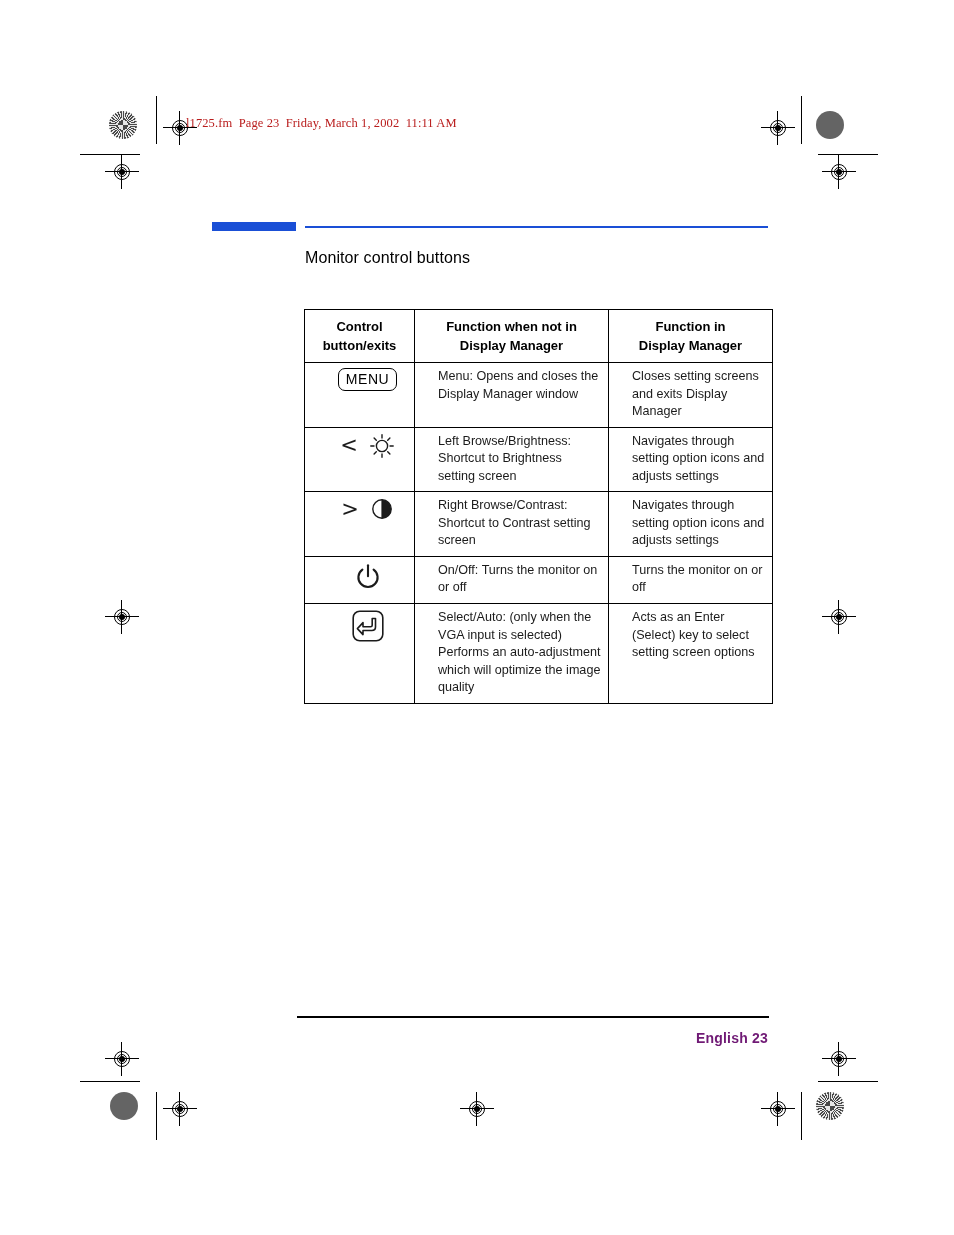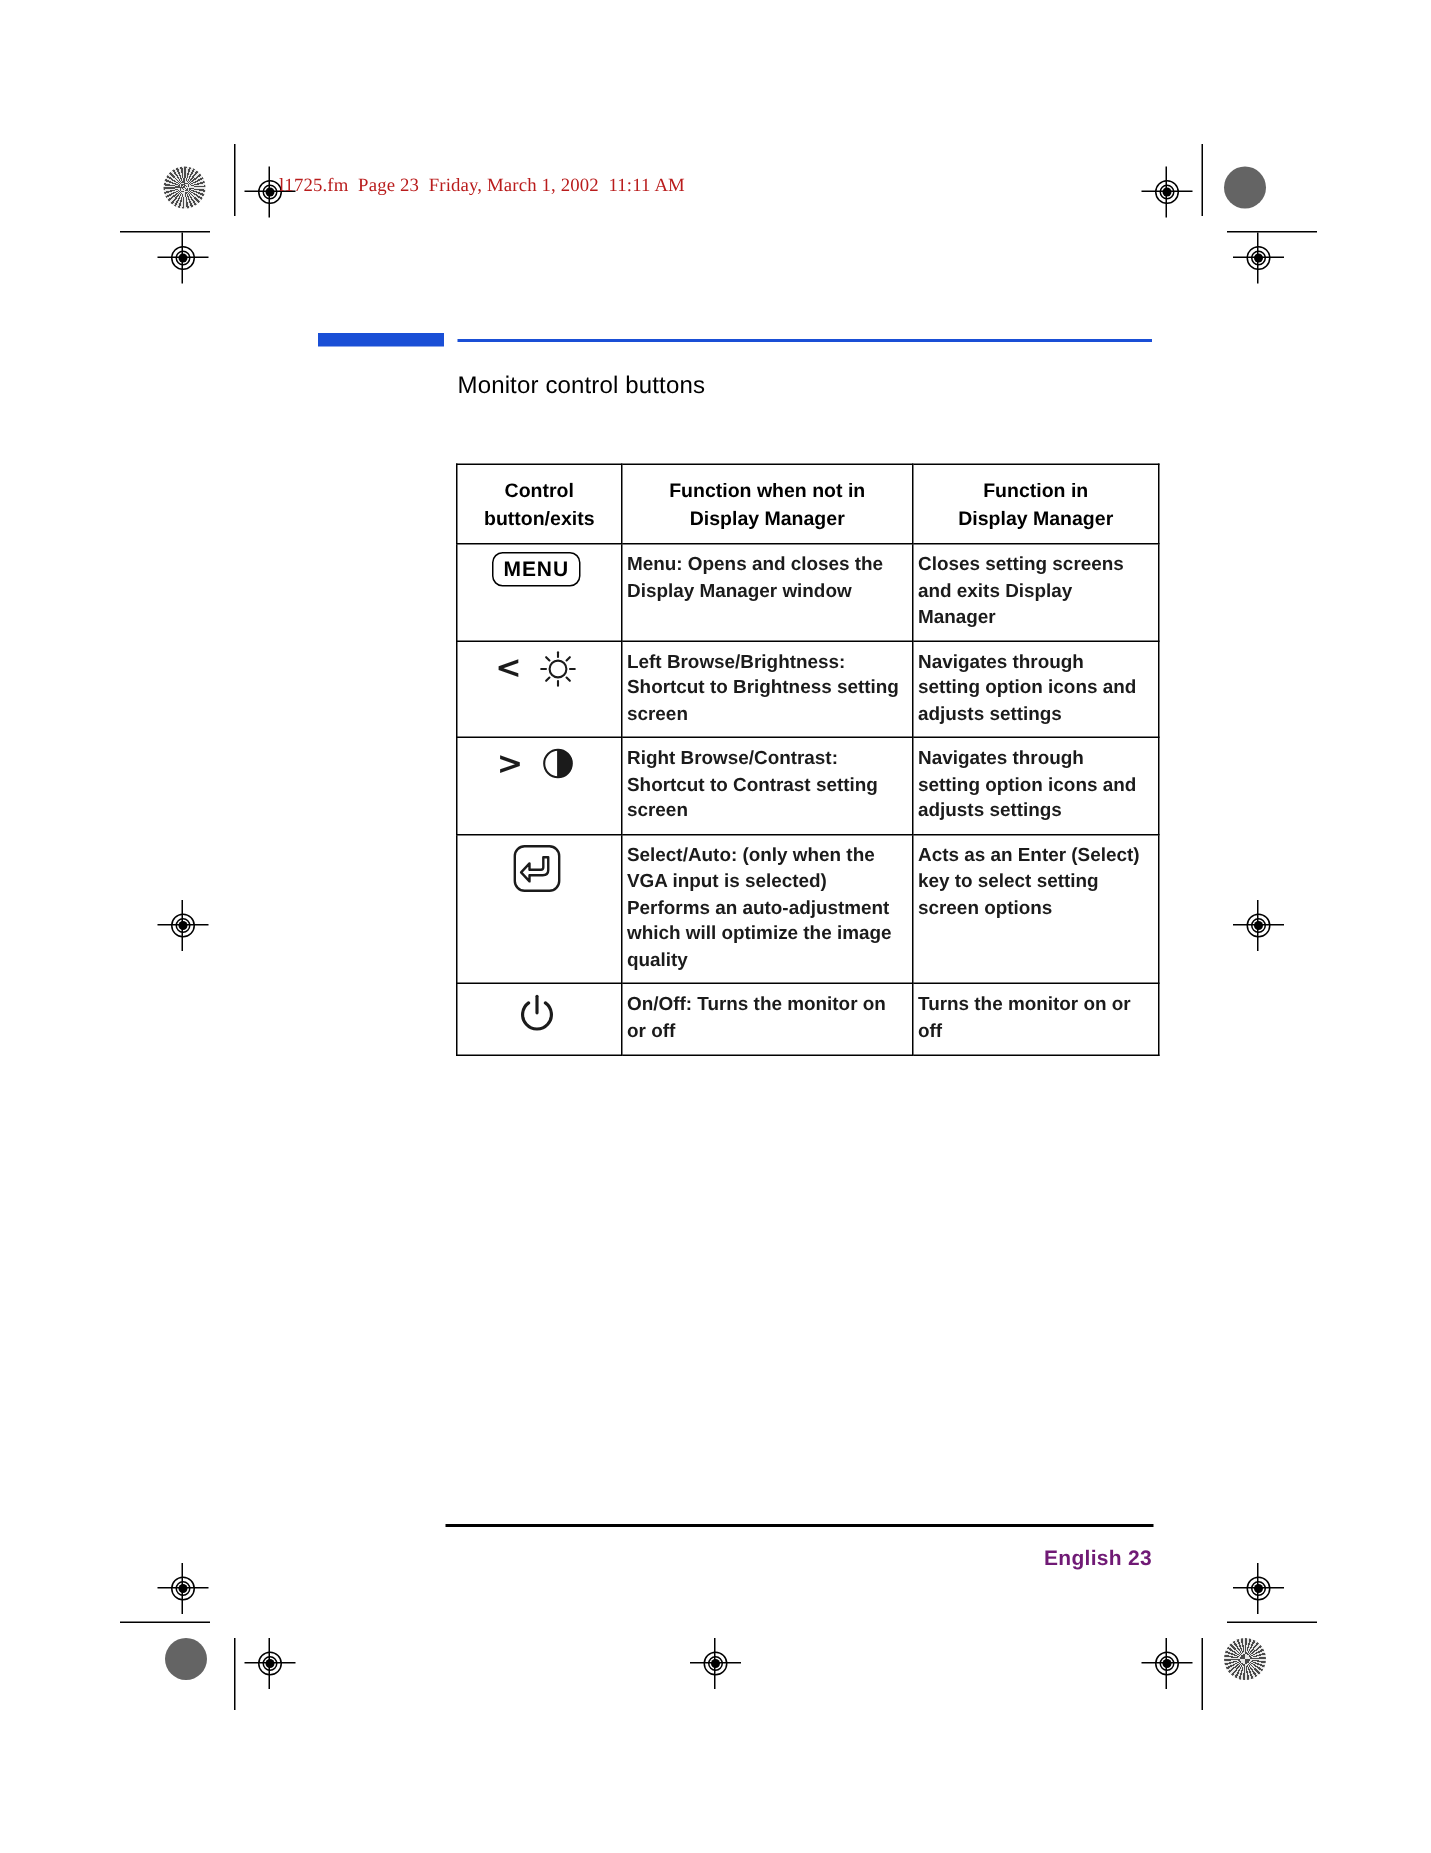--- a/index.html
+++ b/index.html
@@ -159,11 +159,10 @@
   #control-table td, #control-table th {
     border: 1px solid #000;
     vertical-align: top;
-    padding: 5px 7px 6px 3px;
+    padding: 5px 7px 6px 23px;
     font-size: 12.6px;
     line-height: 17.5px;
     color: #1b1b1b;
-    font-weight: bold;
   }
   #control-table th {
     text-align: center;

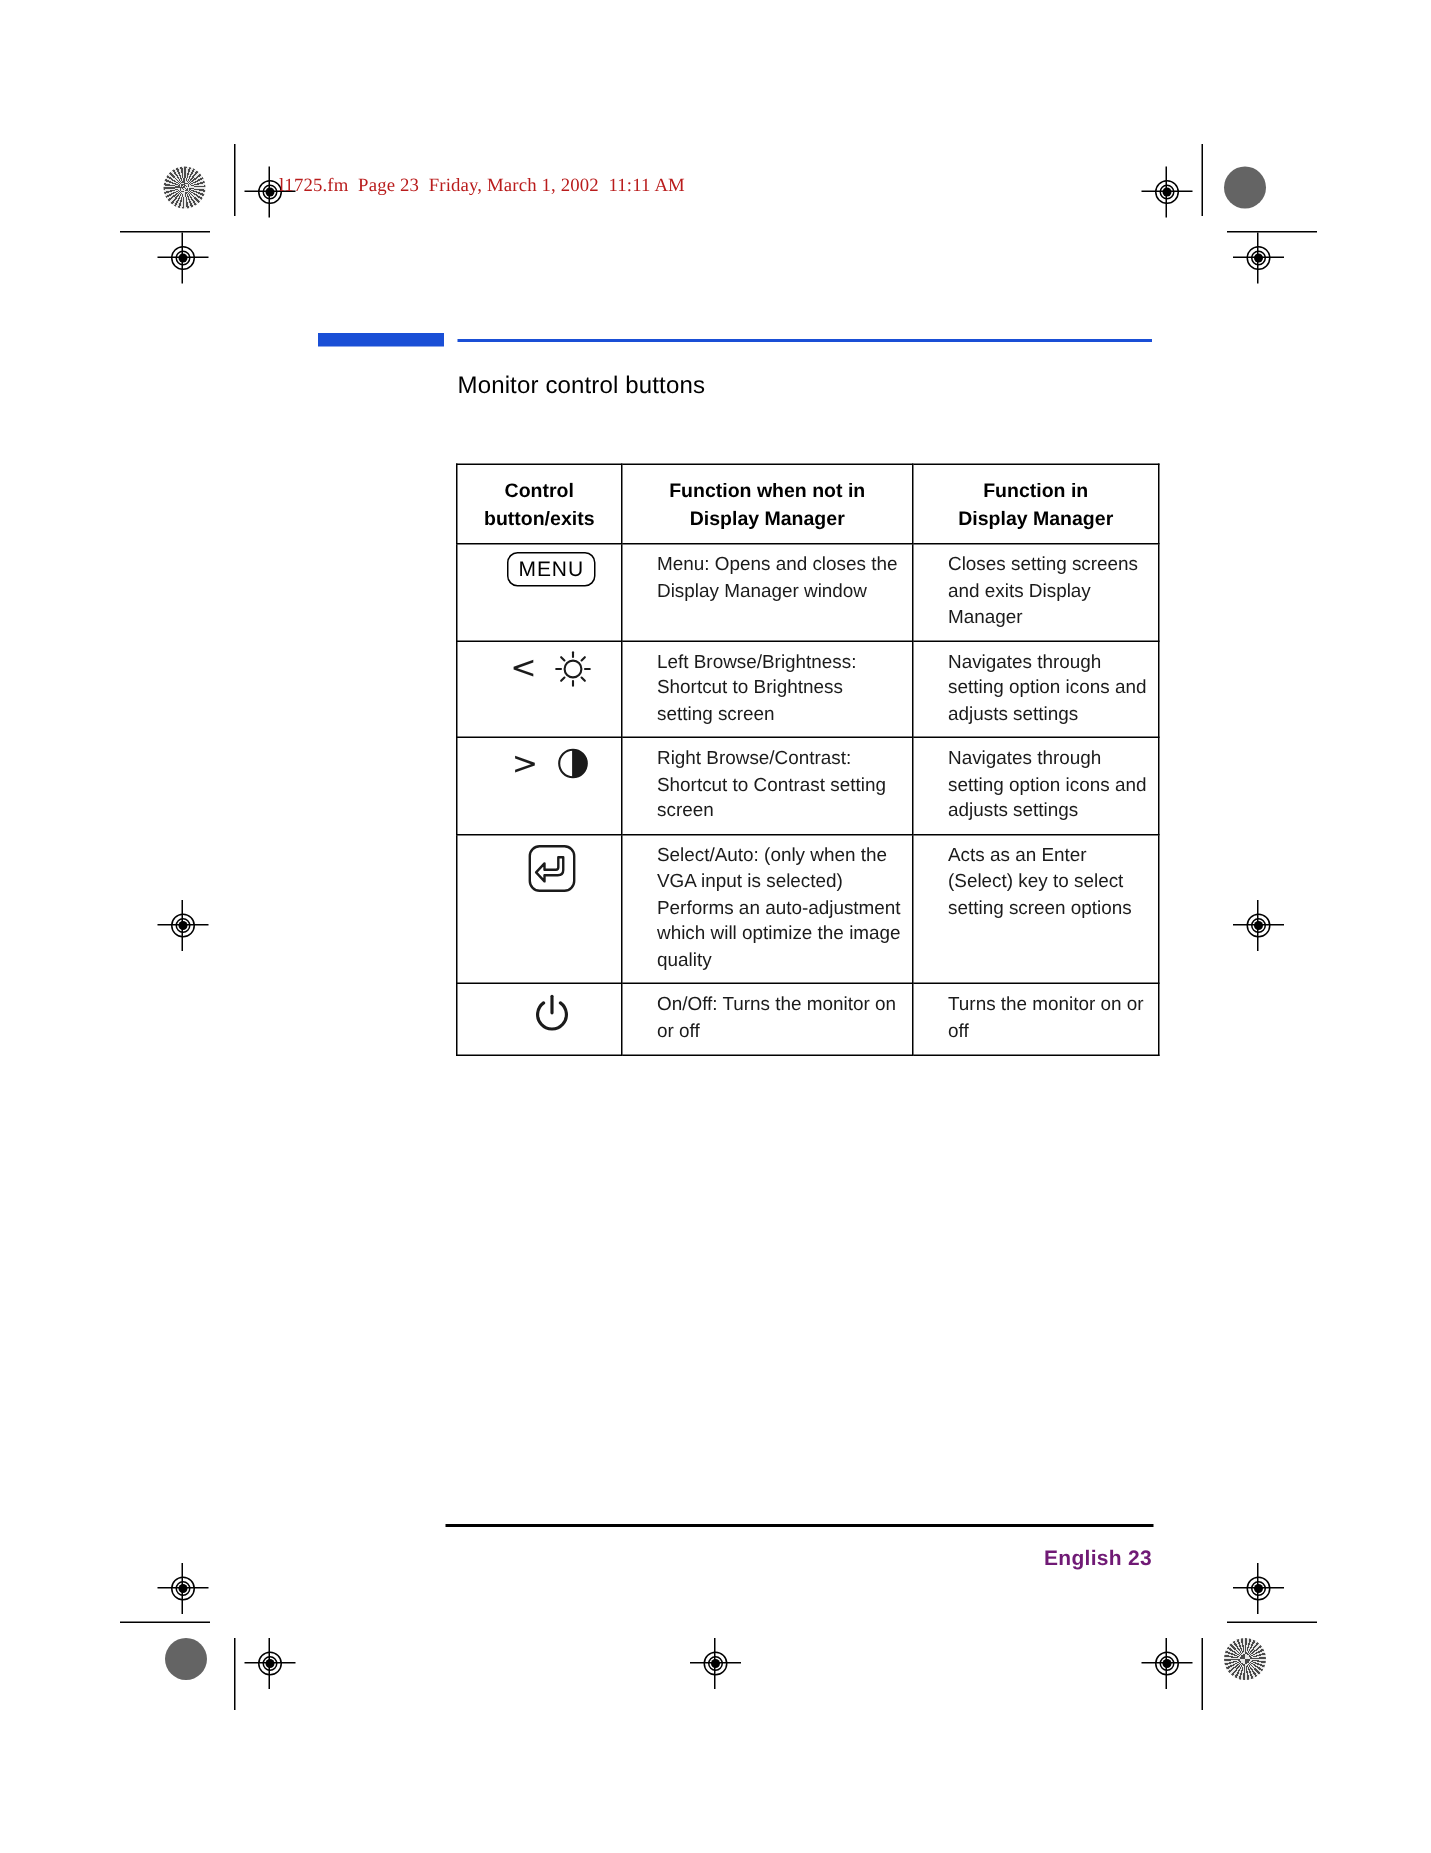--- a/index.html
+++ b/index.html
@@ -407,6 +407,17 @@
 
       <tr>
         <td class="icon-cell">
+          <svg class="icon-svg" width="30" height="30" viewBox="0 0 30 30" style="display:inline-block;">
+            <path d="M9.4 7.6 A9.6 9.6 0 1 0 20.6 7.6" fill="none" stroke="#1b1b1b" stroke-width="2.1" stroke-linecap="round"></path>
+            <line x1="15" y1="3.2" x2="15" y2="14.2" stroke="#1b1b1b" stroke-width="2.1" stroke-linecap="round"></line>
+          </svg>
+        </td>
+        <td>On/Off: Turns the monitor on or off</td>
+        <td>Turns the monitor on or off</td>
+      </tr>
+
+      <tr>
+        <td class="icon-cell">
           <svg class="icon-svg" width="34" height="34" viewBox="0 0 34 34" style="display:inline-block;">
             <rect x="2.2" y="2.2" width="29.6" height="29.6" rx="6.5" ry="6.5" fill="none" stroke="#1b1b1b" stroke-width="1.6"></rect>
             <path d="M24.5 9.5 L24.5 18.0 Q24.5 21.5 20.8 21.5 L12.0 21.5 L12.0 25.6 L6.4 19.6 L12.0 13.6 L12.0 17.8 L19.6 17.8 Q21.2 17.8 21.2 16.2 L21.2 9.5 Z" fill="#ffffff" stroke="#1b1b1b" stroke-width="1.6" stroke-linejoin="round"></path>
@@ -416,17 +427,6 @@
         <td>Acts as an Enter (Select) key to select setting screen options</td>
       </tr>
 
-      <tr>
-        <td class="icon-cell">
-          <svg class="icon-svg" width="30" height="30" viewBox="0 0 30 30" style="display:inline-block;">
-            <path d="M9.4 7.6 A9.6 9.6 0 1 0 20.6 7.6" fill="none" stroke="#1b1b1b" stroke-width="2.1" stroke-linecap="round"></path>
-            <line x1="15" y1="3.2" x2="15" y2="14.2" stroke="#1b1b1b" stroke-width="2.1" stroke-linecap="round"></line>
-          </svg>
-        </td>
-        <td>On/Off: Turns the monitor on or off</td>
-        <td>Turns the monitor on or off</td>
-      </tr>
-
     </tbody>
   </table>
 

